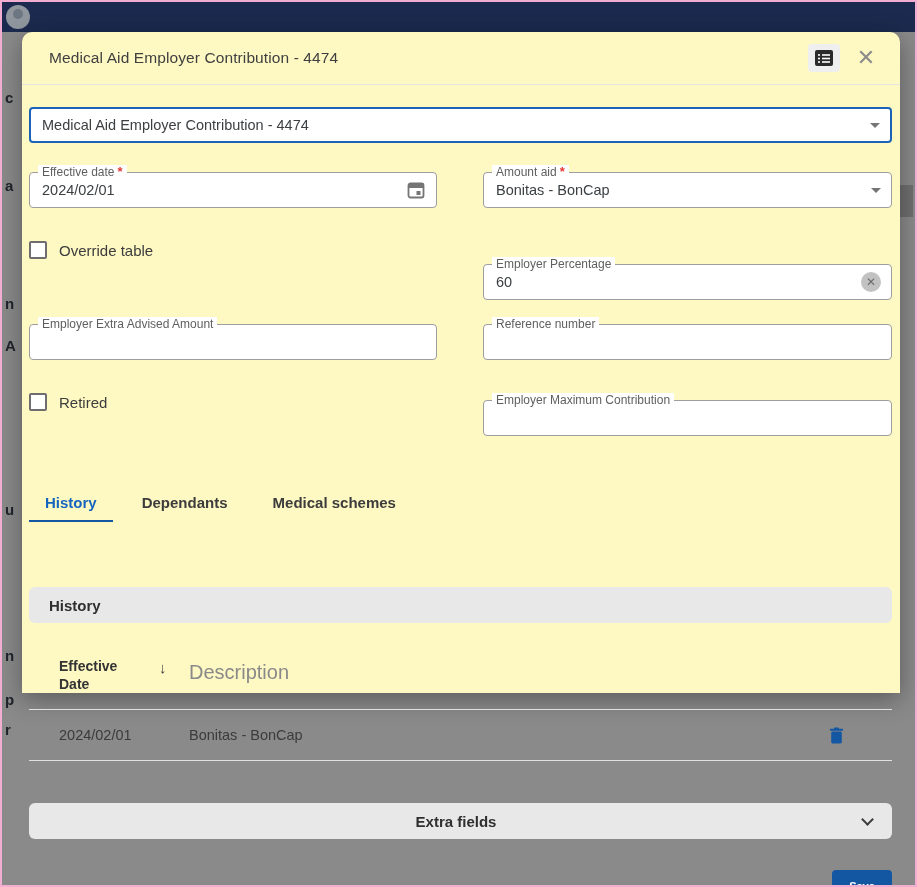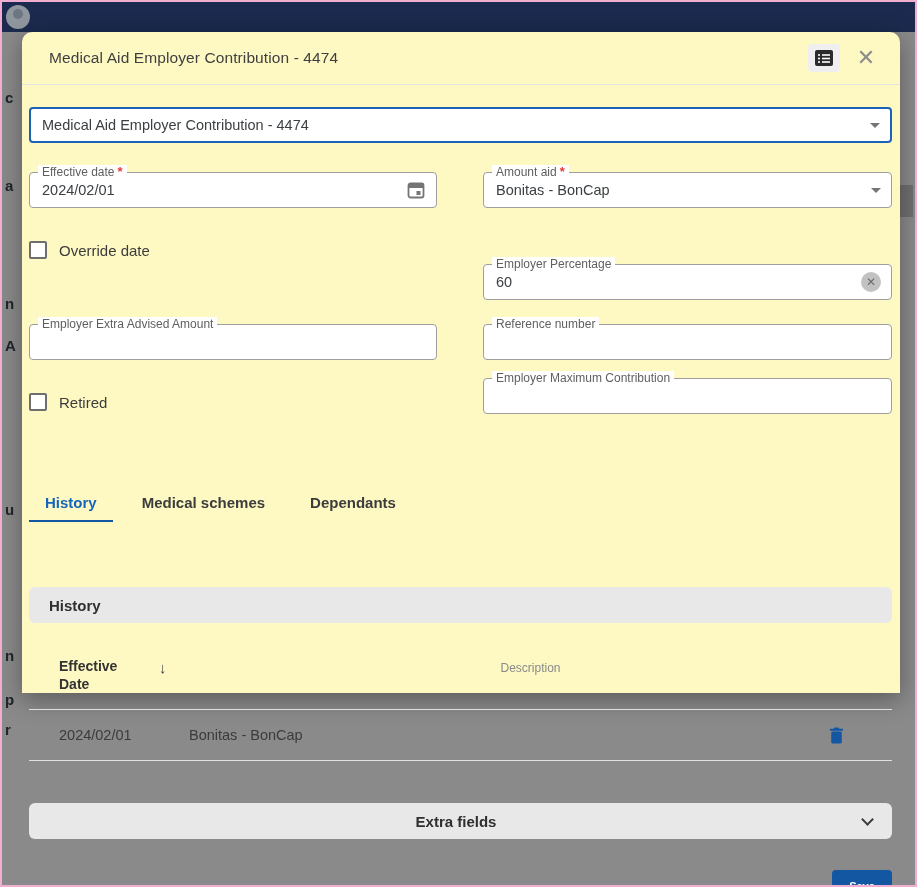--- a/index.html
+++ b/index.html
@@ -157,7 +157,7 @@
 
     <div class="checkrow" style="left:7px; top:209px;">
       <span class="cbox"></span>
-      <span class="cbl">Override date</span>
+      <span class="cbl">Override table</span>
     </div>
     <div class="field" style="left:461px; top:232px; width:409px;">
       <span class="flabel">

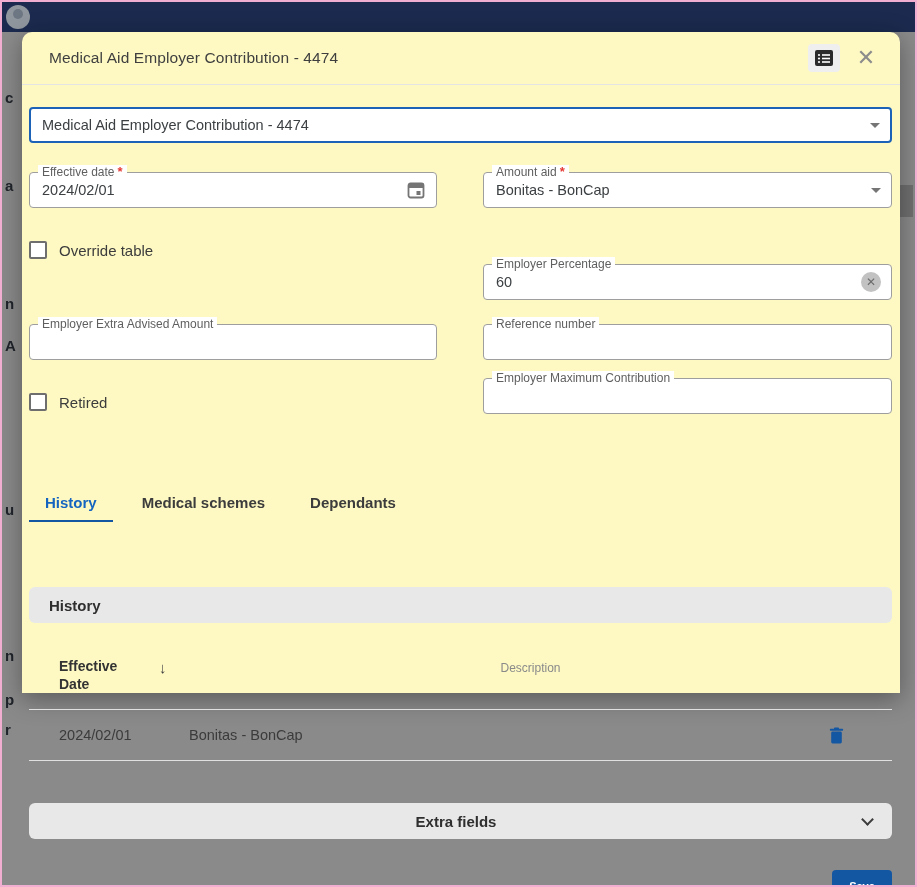--- a/index.html
+++ b/index.html
@@ -186,7 +186,7 @@
       <span class="cbox"></span>
       <span class="cbl">Retired</span>
     </div>
-    <div class="field" style="left:461px; top:346px; width:409px;padding-left:38px;">
+    <div class="field" style="left:461px; top:368px; width:409px;padding-left:38px;">
       <span class="flabel">
         <span>Employer Maximum Contribution</span>
       </span>

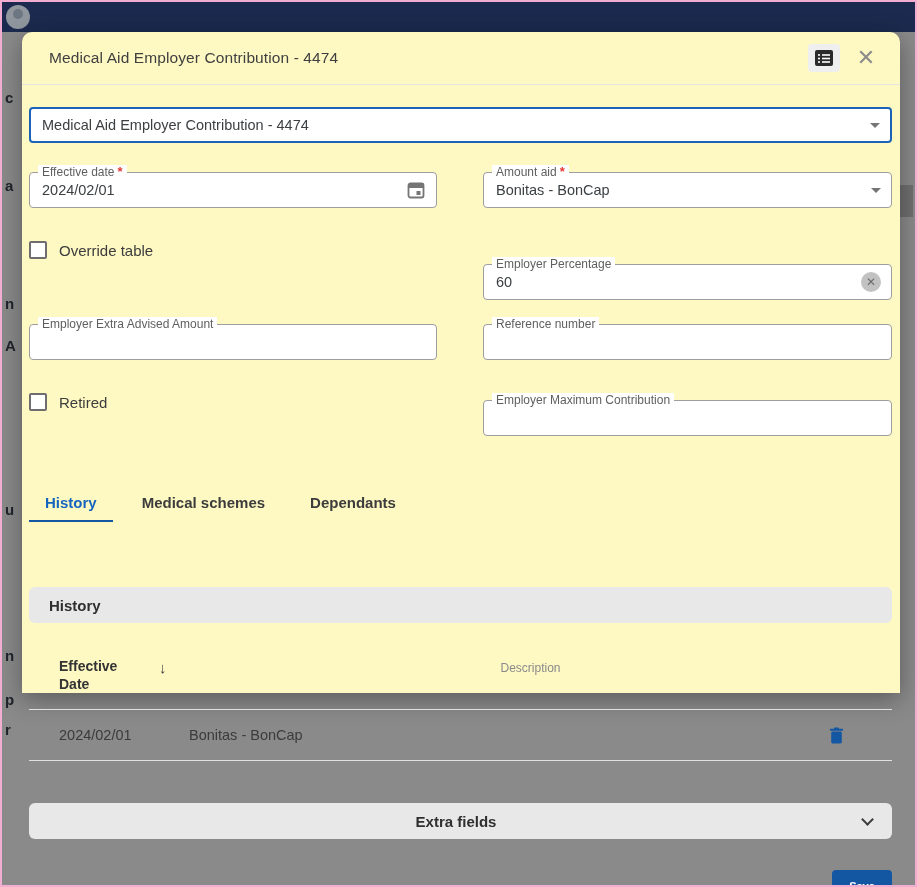--- a/index.html
+++ b/index.html
@@ -195,8 +195,8 @@
 
     <div class="tabs">
       <div class="tab active">History</div>
+      <div class="tab">Dependants</div>
       <div class="tab">Medical schemes</div>
-      <div class="tab">Dependants</div>
     </div>
 
     <div class="graybar" style="top:555px;">

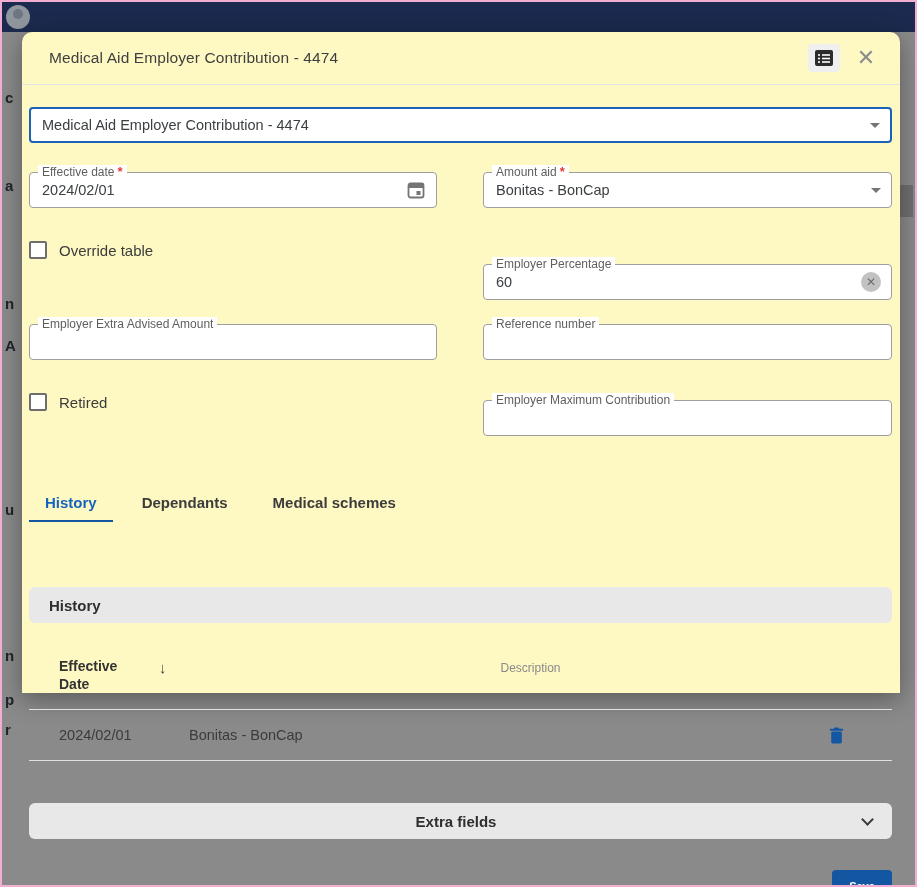--- a/index.html
+++ b/index.html
@@ -71,7 +71,7 @@
   .thead { display:flex; align-items:flex-start; padding:12px 20px 10px 30px; min-height:64px; }
   .th-date { width:92px; font-size:14px; font-weight:bold; color:#333; line-height:18px; cursor:pointer; }
   .sort-arrow { font-size:15px; color:#444; margin:2px 0 0 8px; width:30px; }
-  .th-desc { font-size:12px; color:#8a8a8a; margin-top:4px; flex:1;text-align:center; }
+  .th-desc { font-size:20px; color:#8a8a8a; margin-top:4px; flex:1; }
   .hrule { height:1px; background:#e0e0e0; }
   .trow { display:flex; align-items:center; height:50px; padding:0 20px 0 30px; }
   .td-date { width:130px; font-size:14.5px; color:#3b3b3b; }

